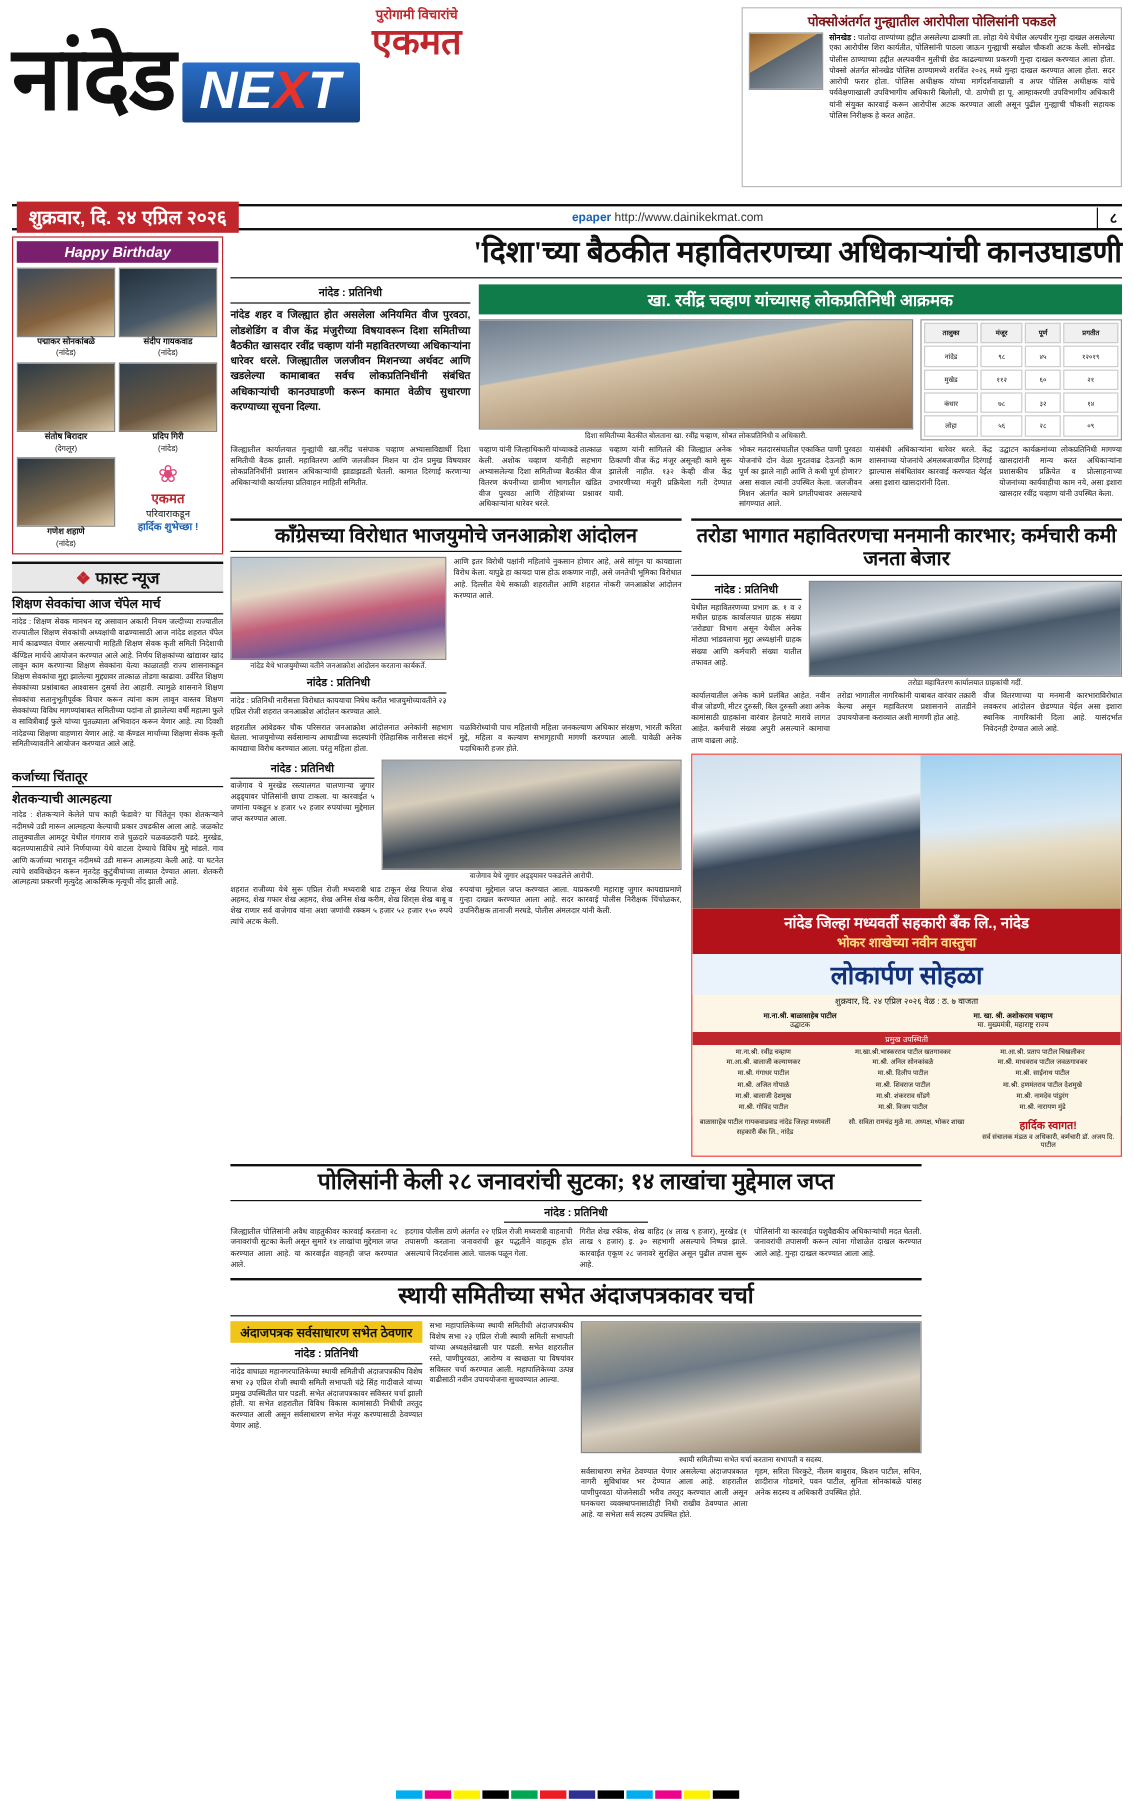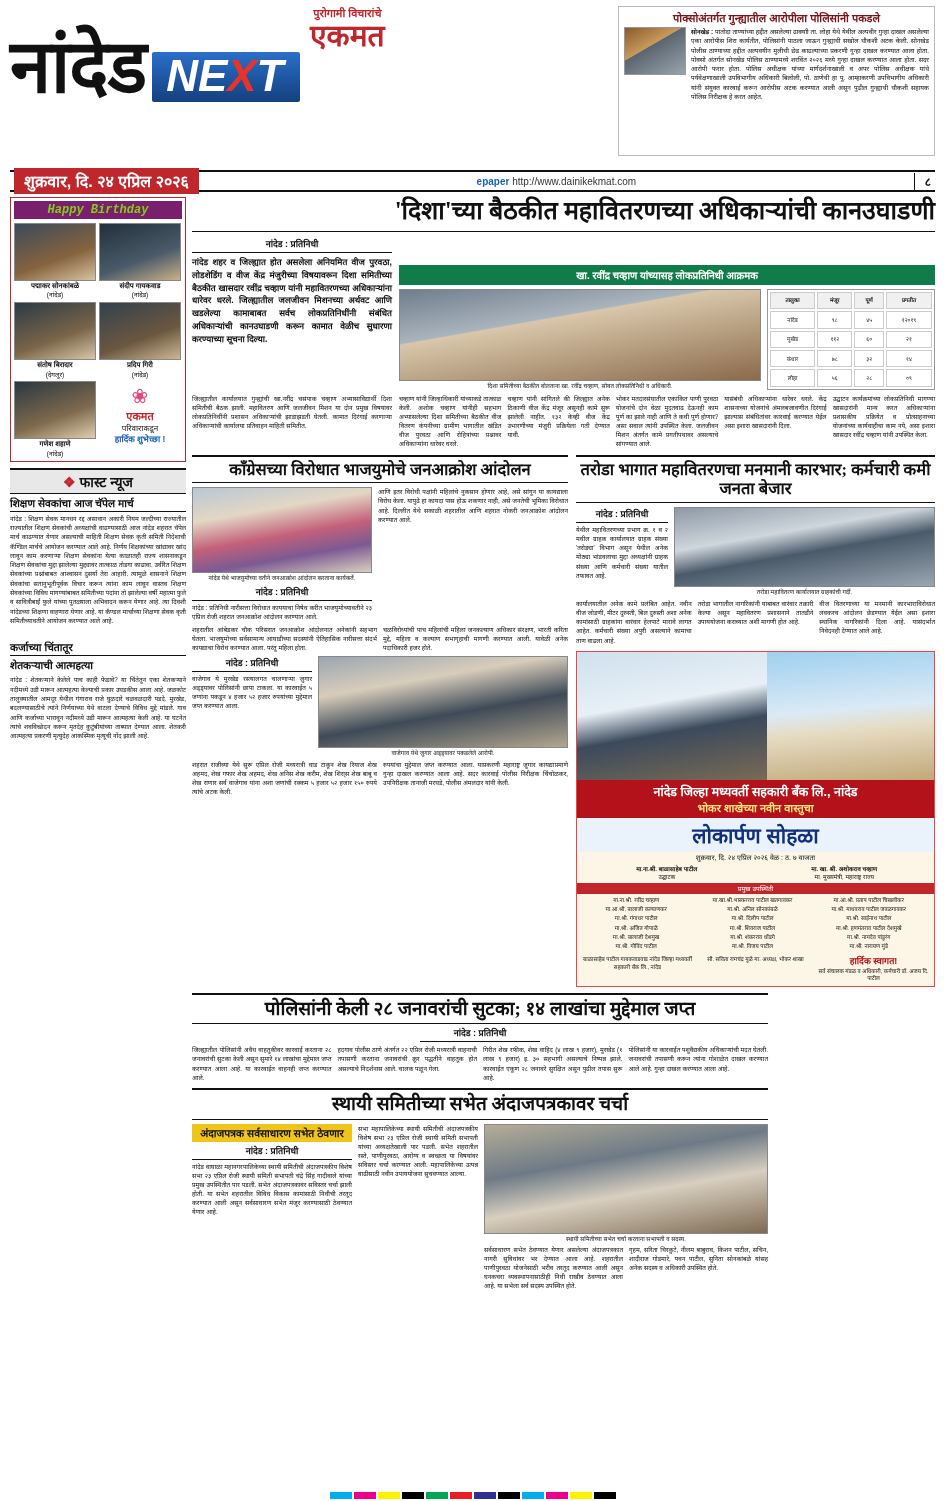--- a/index.html
+++ b/index.html
@@ -66,8 +66,8 @@
   
   .bd-box { border: 1px solid #c0272d; padding: 3px; }
   .bd-head {
-    background: #7a1f6d; color: #84cc16; font-size: 12px; font-weight: bold;
-    text-align: center; padding: 2px; font-style: italic; font-family: Liberation Mono, monospace;
+    background: #7a1f6d; color: #ffffff; font-size: 12px; font-weight: bold;
+    text-align: center; padding: 2px; font-style: italic;
   }
   .bd-grid { display: flex; flex-wrap: wrap; gap: 3px; margin-top: 4px; }
   .bd-cell { width: 82px; }

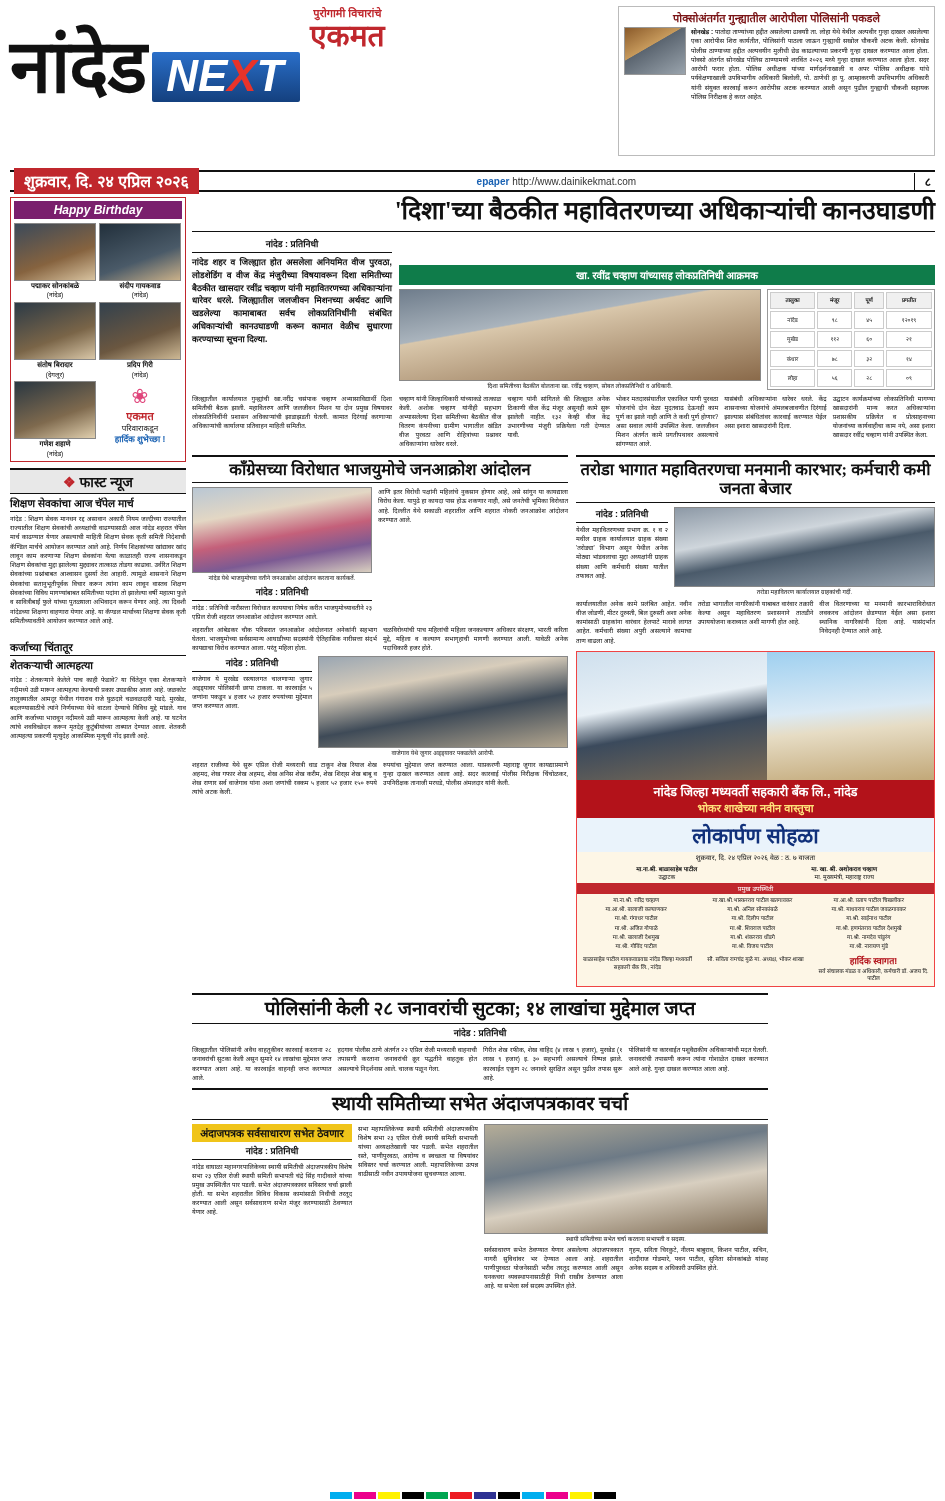--- a/index.html
+++ b/index.html
@@ -104,8 +104,8 @@
   .intro-text { font-size: 8.6px; line-height: 1.5; text-align: justify; margin-top: 3px; font-weight: bold; }
   .lead-right { flex: 1; }
   .green-band {
-    background: #0f7c4a; color: #fff; font-size: 10px; font-weight: bold;
-    text-align: center; padding: 3px 4px; margin-top: 28px;
+    background: #0f7c4a; color: #fff; font-size: 14px; font-weight: bold;
+    text-align: center; padding: 3px 4px;
   }
   .lead-right-row { display: flex; gap: 6px; margin-top: 4px; }
   .table-mini { width: 168px; border: 1px solid #999; font-size: 5.6px; }

